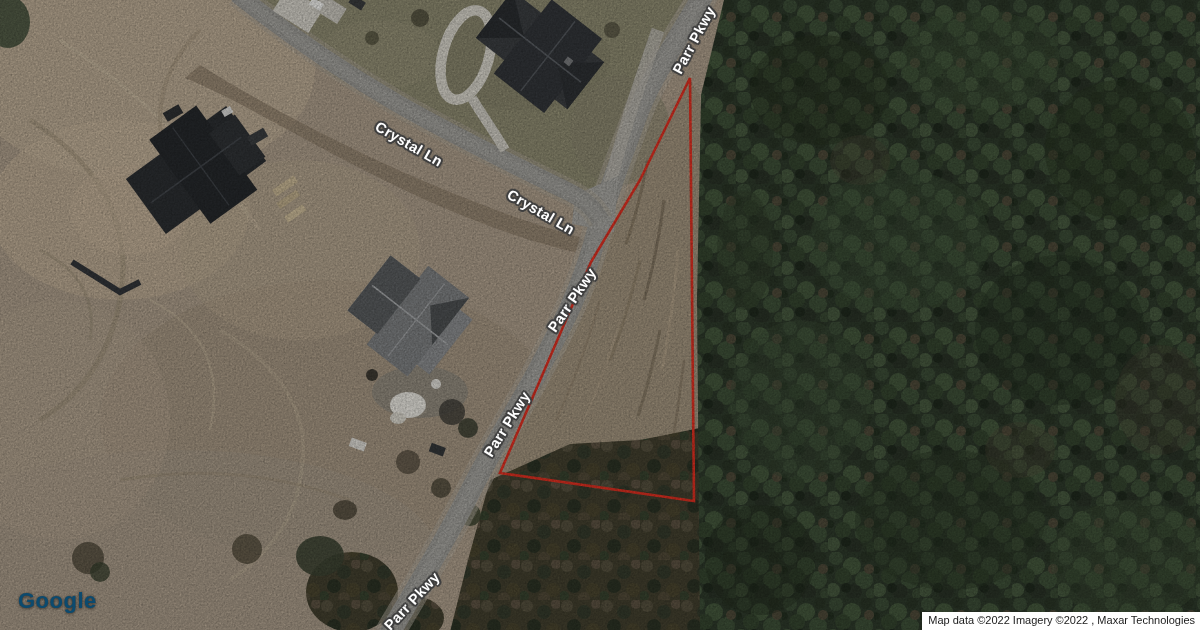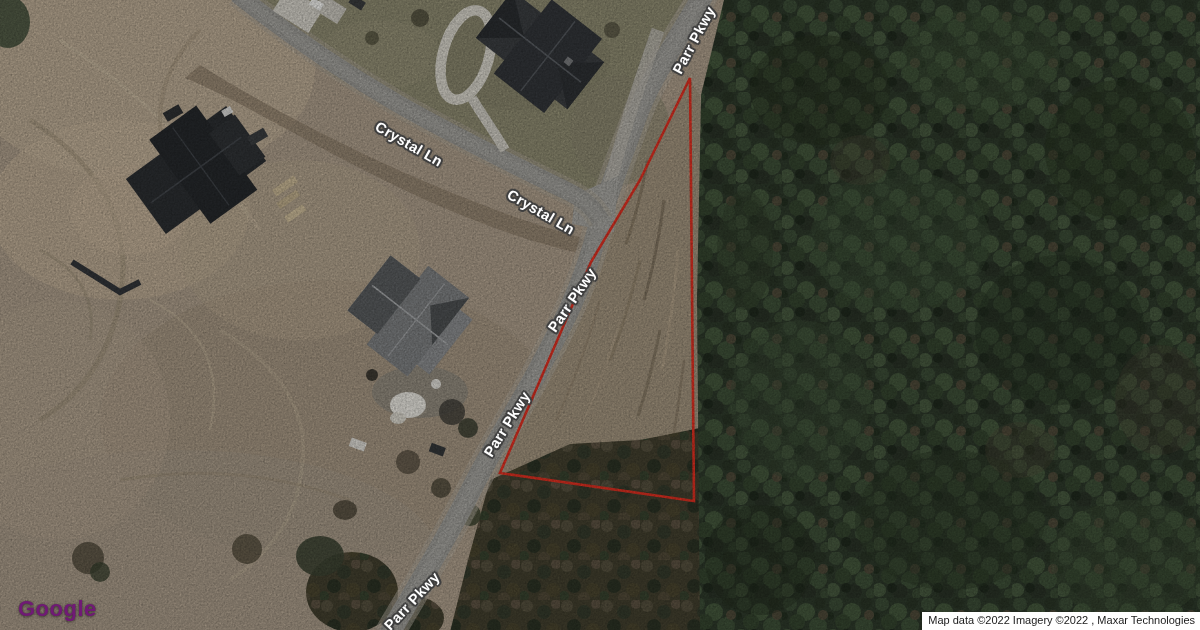--- a/index.html
+++ b/index.html
@@ -21,9 +21,9 @@
     pointer-events:none;
   }
   .google-logo{
-    position:absolute;left:18px;bottom:8px;
+    position:absolute;left:18px;bottom:16px;
     font:700 22px "Liberation Sans",sans-serif;
-    color:#701a75;letter-spacing:.5px;
+    color:#0c4a6e;letter-spacing:.5px;
     text-shadow:0 1px 3px rgba(0,0,0,.45), 0 0 2px rgba(0,0,0,.3);
     cursor:pointer;
     margin-top:12px;

